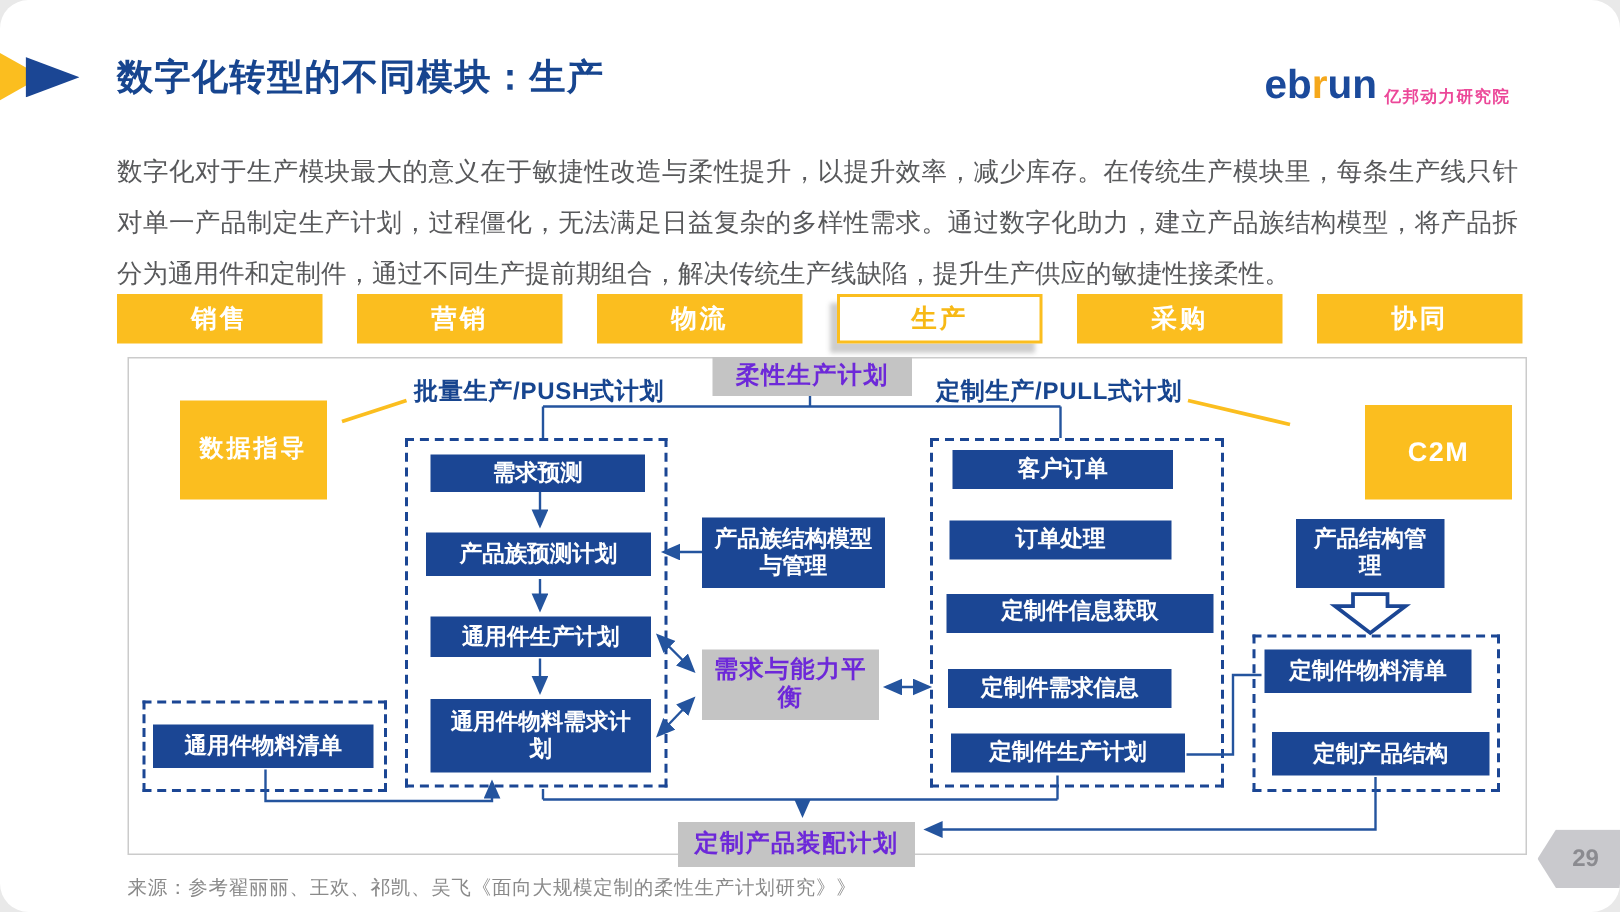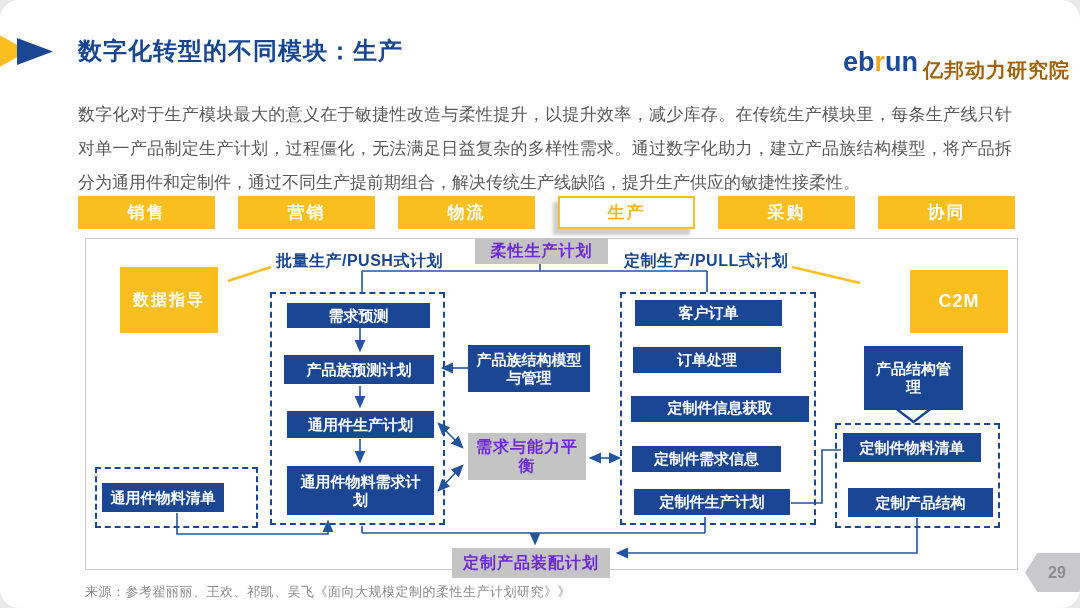--- a/index.html
+++ b/index.html
@@ -18,7 +18,7 @@
   .logo .latin { font-size:27px; font-weight:bold; letter-spacing:0; line-height:1; }
   .logo .b { color:#1B4A9B; }
   .logo .y { color:#F5A81C; }
-  .logo .cn { font-size:20px; font-weight:bold; color:#a16207; margin-left:5px; letter-spacing:1px;margin-top:17px; }
+  .logo .cn { font-size:11px; font-weight:bold; color:#ec4899; margin-left:5px; letter-spacing:1px;margin-top:17px; }
   
   .intro { position:absolute; left:78px; top:98px; width:934px; font-size:17px; color:#58595B;
     line-height:34px; text-align:justify; text-justify:inter-ideograph; }

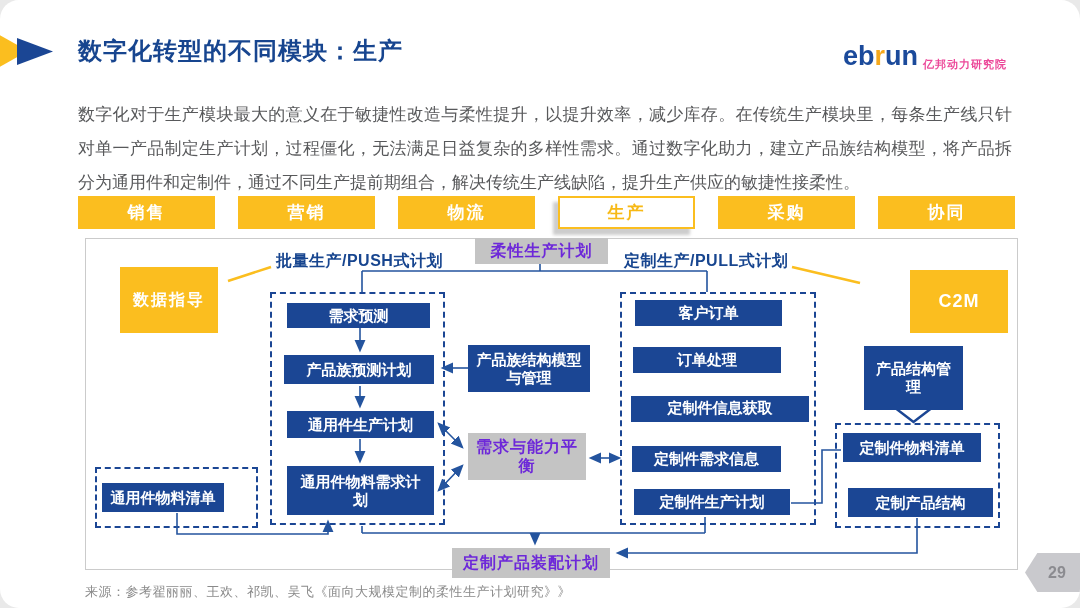--- a/index.html
+++ b/index.html
@@ -129,7 +129,7 @@
   <div class="node bluebox" style="left:632px;top:446px;width:149px;height:26px;">定制件需求信息</div>
   <div class="node bluebox" style="left:634px;top:489px;width:156px;height:26px;">定制件生产计划</div>
 
-  <div class="node bluebox" style="left:864px;top:346px;width:99px;height:64px;padding:0 10px;">产品结构管理</div>
+  <div class="node bluebox" style="left:864px;top:346px;width:99px;height:46px;padding:0 10px;">产品结构管理</div>
   <div class="dashedbox" style="left:835px;top:423px;width:165px;height:105px;"></div>
   <div class="node bluebox" style="left:843px;top:433px;width:138px;height:29px;">定制件物料清单</div>
   <div class="node bluebox" style="left:848px;top:488px;width:145px;height:29px;">定制产品结构</div>

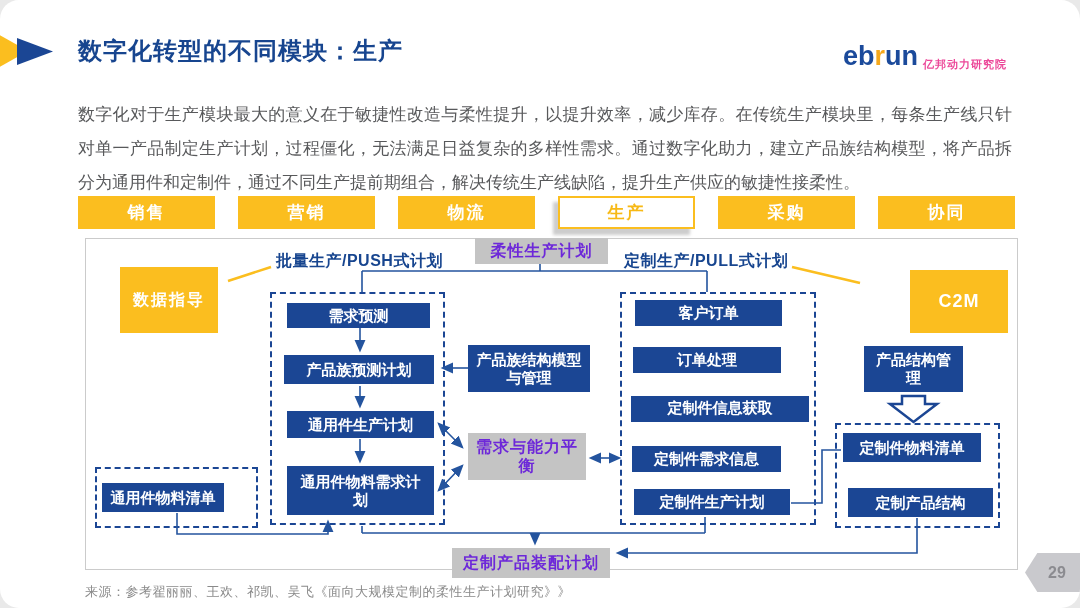--- a/index.html
+++ b/index.html
@@ -135,7 +135,7 @@
   <div class="node bluebox" style="left:848px;top:488px;width:145px;height:29px;">定制产品结构</div>
 
   <div class="dashedbox" style="left:95px;top:467px;width:163px;height:61px;"></div>
-  <div class="node bluebox" style="left:102px;top:483px;width:122px;height:29px;">通用件物料清单</div>
+  <div class="node bluebox" style="left:102px;top:483px;width:147px;height:29px;">通用件物料清单</div>
 
   <div class="node graybox" style="left:452px;top:548px;width:158px;height:30px;">定制产品装配计划</div>
 

